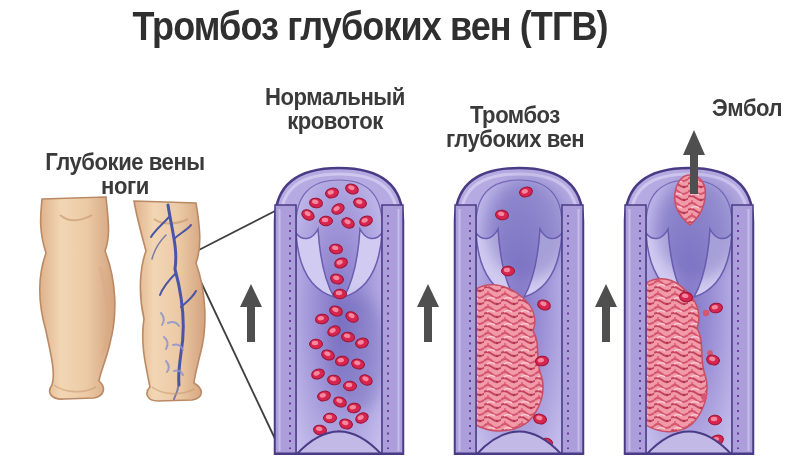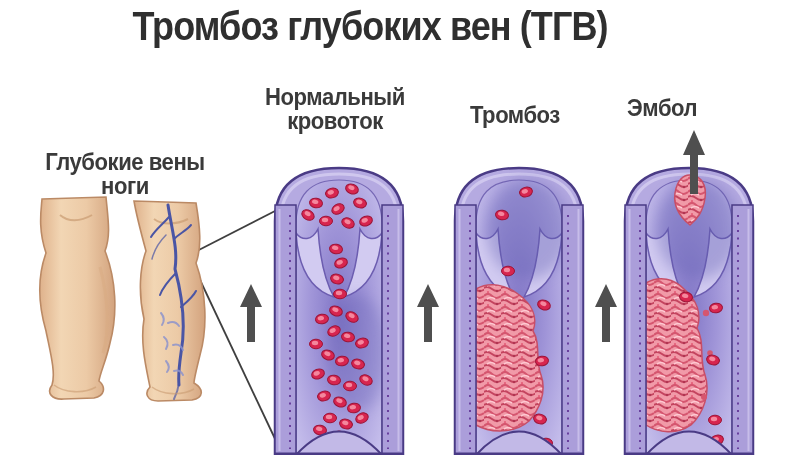--- a/index.html
+++ b/index.html
@@ -14,7 +14,7 @@
   #legs-label{left:20px;top:150px;width:210px;font-size:24px;}
   #lbl-normal{left:255px;top:85px;width:160px;}
   #lbl-thrombosis{left:435px;top:85px;width:160px;margin-top:18px;}
-  #lbl-embolus{left:602px;top:96px;width:120px;}
+  #lbl-embolus{left:665px;top:96px;width:120px;text-align:right;}
   .vein{position:absolute;top:163px;width:138px;height:292px;}
   #vein-normal{left:270px;}
   #vein-thrombosis{left:450px;}

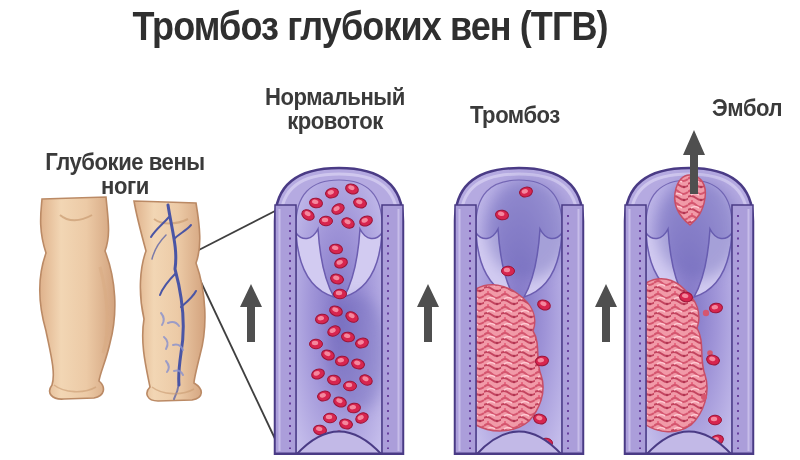--- a/index.html
+++ b/index.html
@@ -46,6 +46,7 @@
   </div>
   <div class="lbl" id="lbl-thrombosis" style="color: rgb(58, 58, 58);">
     <div><span class="cond">Тромбоз</span></div>
+    <div><span class="cond">глубоких вен</span></div>
   </div>
   <div class="lbl" id="lbl-embolus" style="color: rgb(58, 58, 58);">
     <div><span class="cond">Эмбол</span></div>

